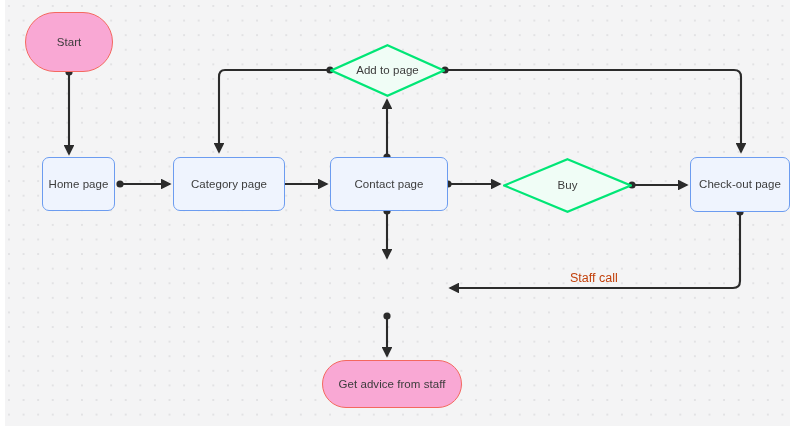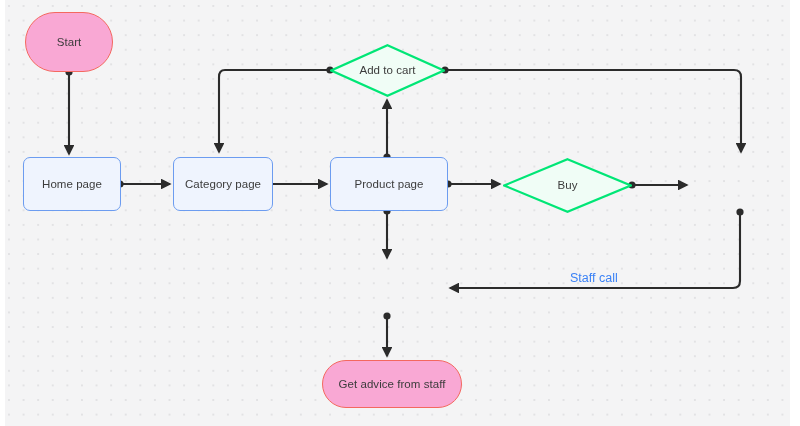--- a/index.html
+++ b/index.html
@@ -178,7 +178,7 @@
     <svg class="diamond-svg" viewBox="0 0 115 53" preserveAspectRatio="none" xmlns="http://www.w3.org/2000/svg">
       <polygon points="57.5,1.2 113.8,26.5 57.5,51.8 1.2,26.5" fill="#f0fdf6" stroke="#00e676" stroke-width="2.2" vector-effect="non-scaling-stroke"></polygon>
     </svg>
-    <span class="diamond-label">Add to cart</span>
+    <span class="diamond-label">Add to page</span>
   </div>
 
   <div class="node decision" style="left:503px; top:158px; width:129px; height:55px;text-align:right;">

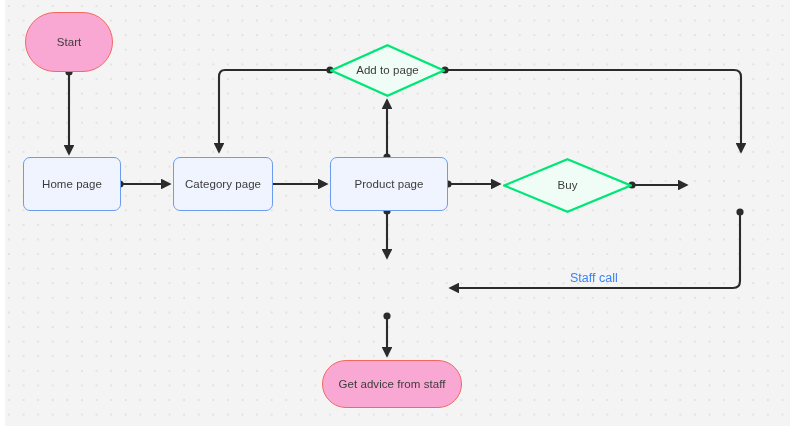--- a/index.html
+++ b/index.html
@@ -162,7 +162,7 @@
     <span>Start</span>
   </div>
 
-  <div class="node process" style="left:23px; top:157px; width:98px; height:54px;">
+  <div class="node process" style="left:42px; top:157px; width:73px; height:54px;">
     <span>Home page</span>
   </div>
 

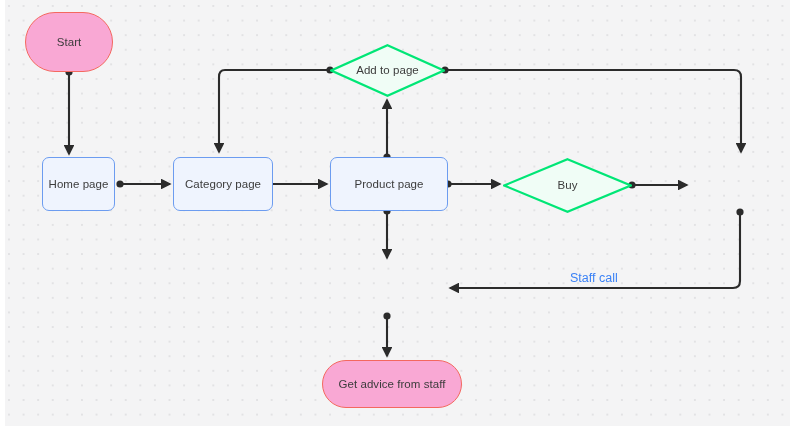--- a/index.html
+++ b/index.html
@@ -166,7 +166,7 @@
     <span>Home page</span>
   </div>
 
-  <div class="node process" style="left:173px; top:157px; width:100px; height:54px;">
+  <div class="node process" style="left:173px; top:157px; width:112px; height:54px;">
     <span>Category page</span>
   </div>
 

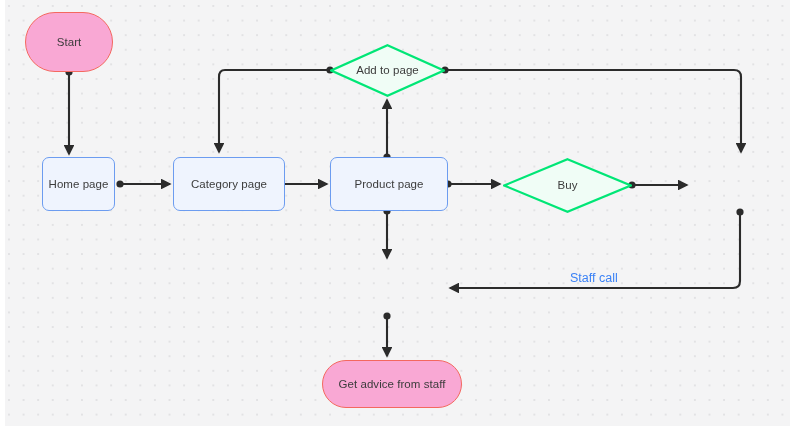--- a/index.html
+++ b/index.html
@@ -171,7 +171,7 @@
   </div>
 
   <div class="node process" style="left:330px; top:157px; width:118px; height:54px;">
-    <span>Product page</span>
+    <span>Contact page</span>
   </div>
 
   <div class="node decision" style="left:330px; top:44px; width:115px; height:53px;">

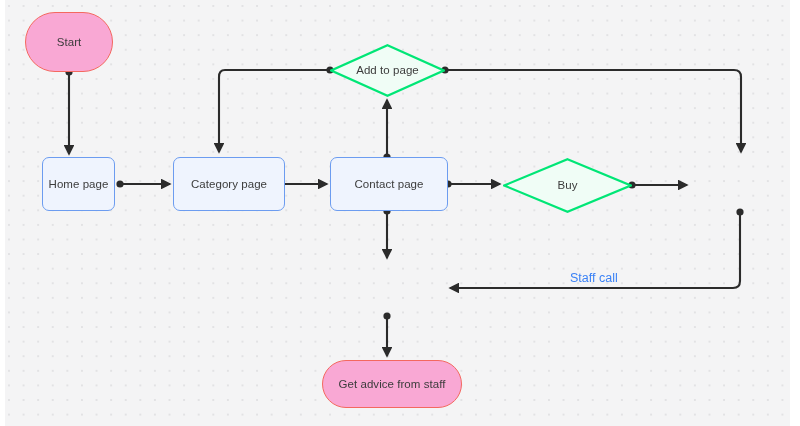--- a/index.html
+++ b/index.html
@@ -188,6 +188,9 @@
     <span class="diamond-label">Buy</span>
   </div>
 
+  <div class="node process" style="left:690px; top:157px; width:100px; height:55px;">
+    <span>Check-out page</span>
+  </div>
 
 
   <div class="node terminator" style="left:322px; top:360px; width:140px; height:48px;text-align:center;">

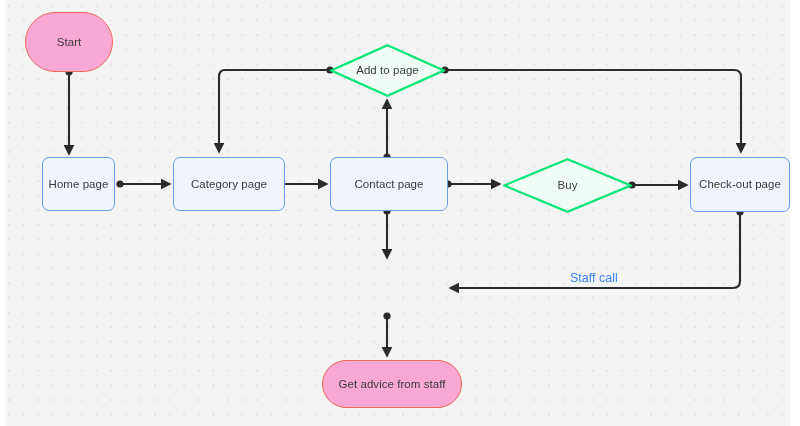--- a/index.html
+++ b/index.html
@@ -77,7 +77,7 @@
     position: absolute;
     font-family: "Liberation Sans", sans-serif;
     font-size: 12.5px;
-    color: #3b82f6;
+    color: #c2410c;
     background: transparent;
     white-space: nowrap;
   }

